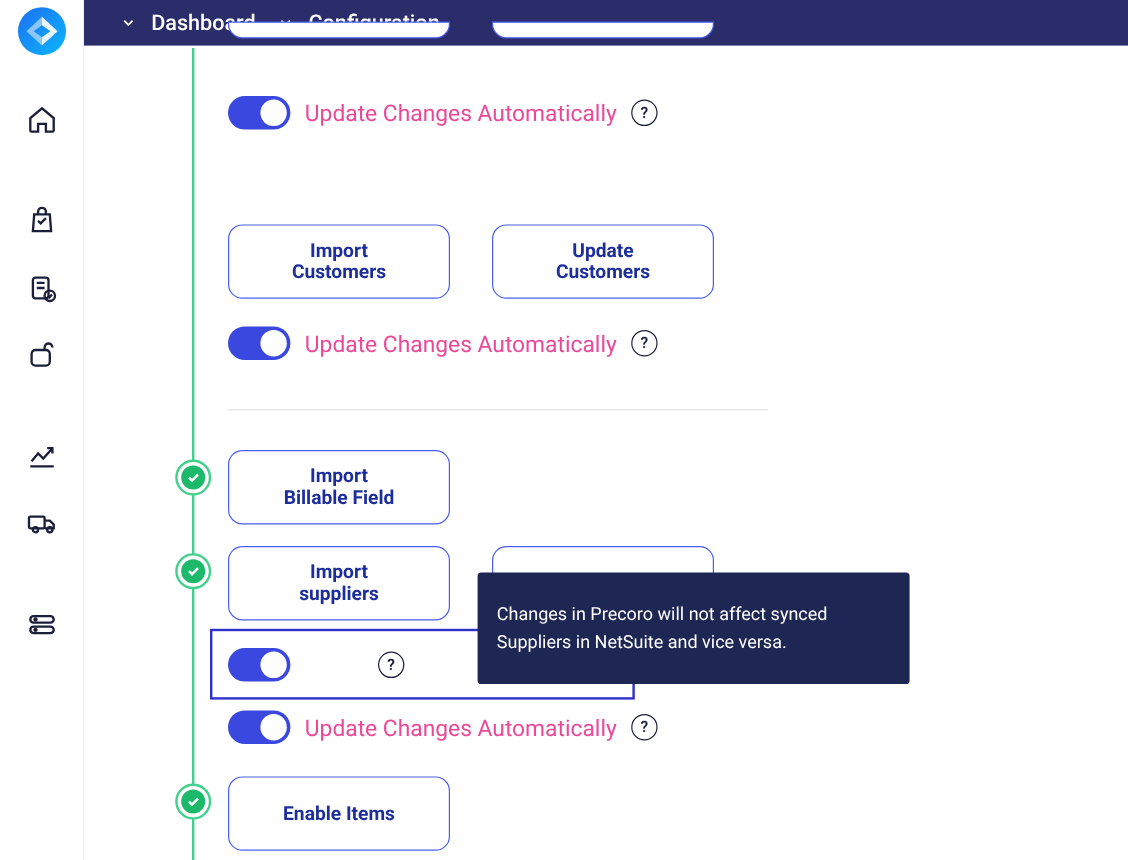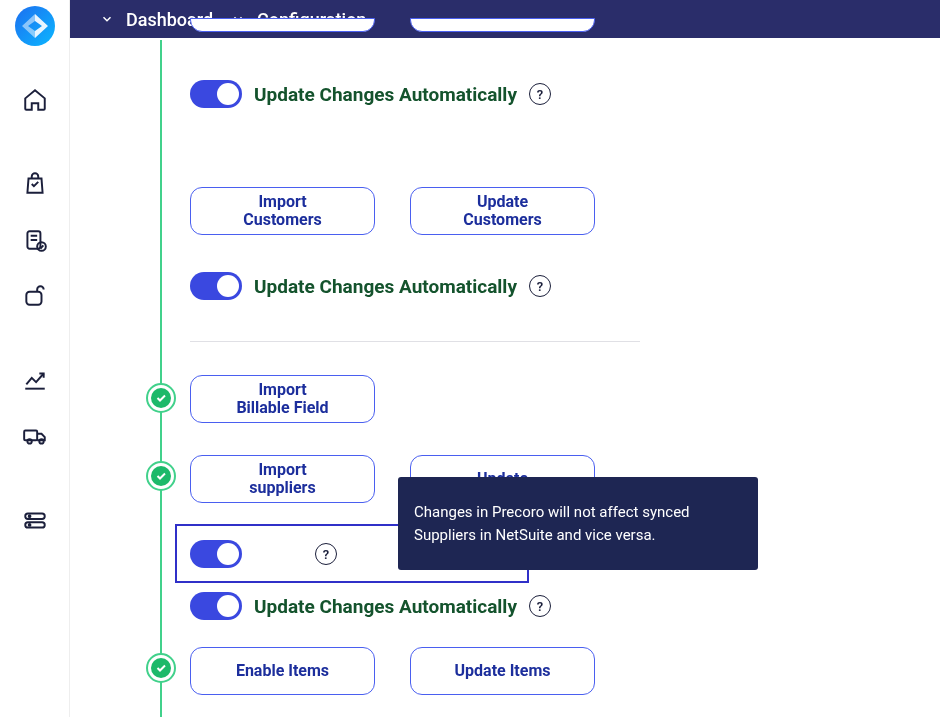--- a/index.html
+++ b/index.html
@@ -143,8 +143,8 @@
   }
   .toggle-label {
     font-size: 19px;
-    color: #14532d;
-    font-weight: 700;
+    color: #ec4899;
+    font-weight: 400;
   }
   .help-circle {
     width: 22px;

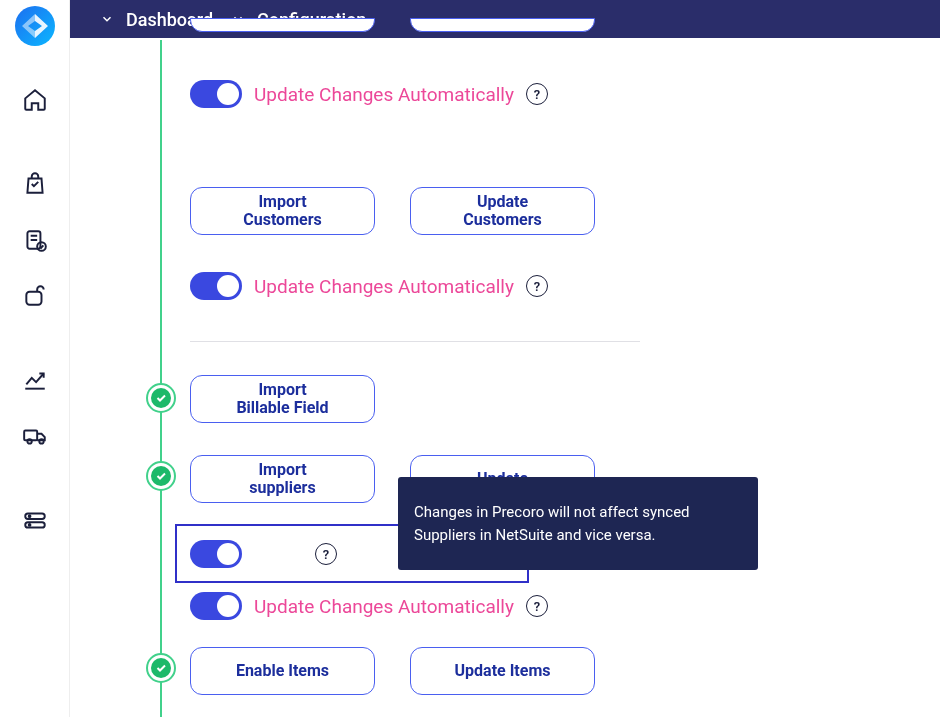--- a/index.html
+++ b/index.html
@@ -102,7 +102,7 @@
   }
   .pill-btn {
     width: 185px;
-    height: 48px;
+    height: 62px;
     border: 1.5px solid #4a5ff0;
     border-radius: 12px;
     background: #fff;

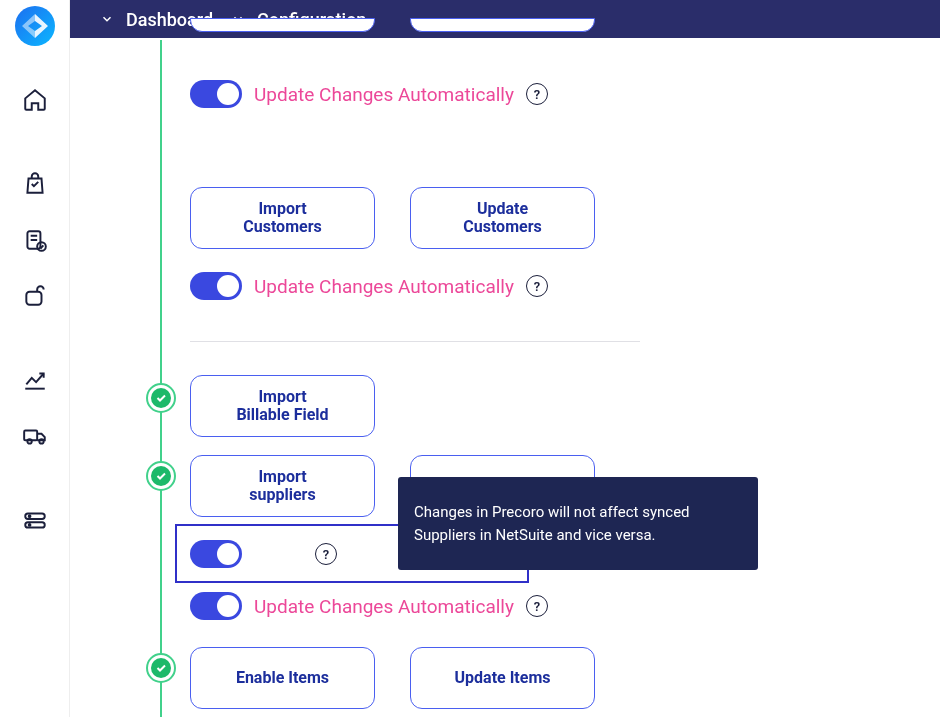--- a/index.html
+++ b/index.html
@@ -353,7 +353,6 @@
 
 <div class="row-buttons" style="top:647px">
   <div class="pill-btn">Enable Items</div>
-  <div class="pill-btn">Update Items</div>
 </div>
 
 </body></html>

